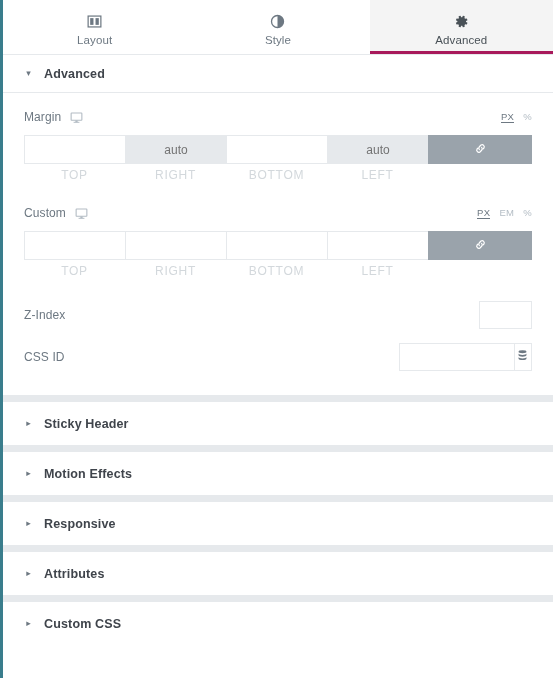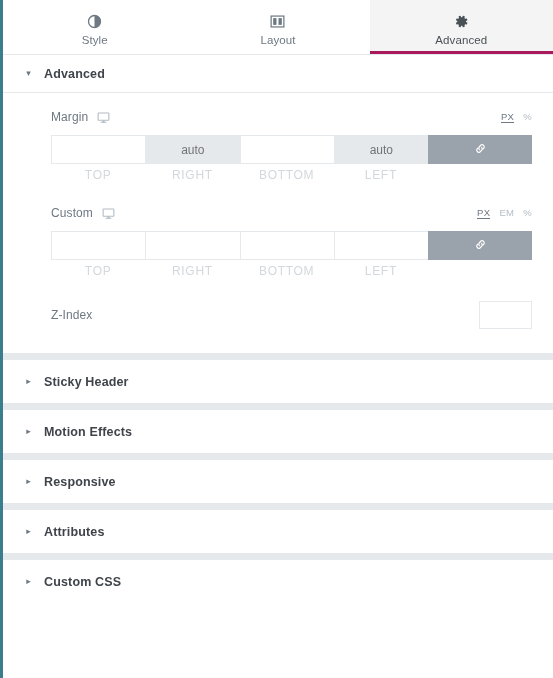--- a/index.html
+++ b/index.html
@@ -282,16 +282,6 @@
 
     <div class="tab">
       <span class="tab-icon">
-        <svg width="15" height="15" viewBox="0 0 16 16">
-          <circle cx="8" cy="8" r="6.4" fill="none" stroke="currentColor" stroke-width="1.4"></circle>
-          <path d="M8 1.6 A6.4 6.4 0 0 1 8 14.4 Z" fill="currentColor"></path>
-        </svg>
-      </span>
-      <span class="tab-label">Style</span>
-    </div>
-
-    <div class="tab">
-      <span class="tab-icon">
         <svg width="15" height="15" viewBox="0 0 16 16" fill="none">
           <rect x="1.2" y="2.2" width="13.6" height="11.6" stroke="currentColor" stroke-width="1.3"></rect>
           <rect x="3.4" y="4.4" width="3.5" height="7.2" fill="currentColor"></rect>
@@ -299,6 +289,16 @@
         </svg>
       </span>
       <span class="tab-label">Layout</span>
+    </div>
+
+    <div class="tab">
+      <span class="tab-icon">
+        <svg width="15" height="15" viewBox="0 0 16 16">
+          <circle cx="8" cy="8" r="6.4" fill="none" stroke="currentColor" stroke-width="1.4"></circle>
+          <path d="M8 1.6 A6.4 6.4 0 0 1 8 14.4 Z" fill="currentColor"></path>
+        </svg>
+      </span>
+      <span class="tab-label">Style</span>
     </div>
 
     <div class="tab active">

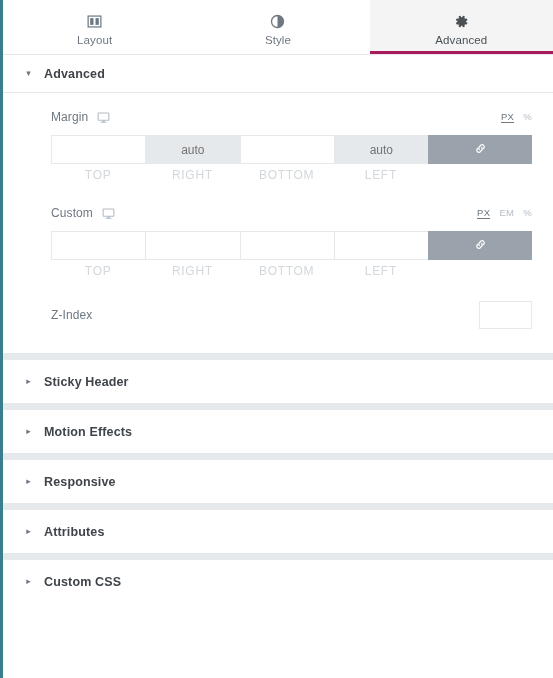--- a/index.html
+++ b/index.html
@@ -108,7 +108,6 @@
   .ctl {
     padding: 0 21px;
     background: #ffffff;
-    margin-left: 27px;
   }
   .ctl-row {
     display: flex;

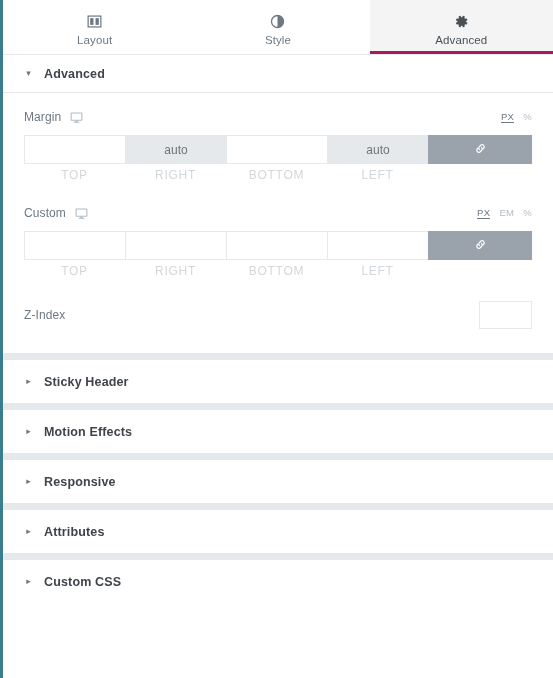--- a/index.html
+++ b/index.html
@@ -428,6 +428,23 @@
     </div>
   </div>
 
+  <div class="ctl">
+    <div class="field-row">
+      <span class="field-label">CSS ID</span>
+      <span class="text-wrap">
+        <input class="text-input" type="text" value="" style="">
+        <span class="tag-btn">
+          <span>
+            <svg width="11" height="12" viewBox="0 0 12 14" fill="currentColor">
+              <ellipse cx="6" cy="2.1" rx="4.6" ry="1.7"></ellipse>
+              <path d="M1.4 4.2c0 .95 2.06 1.7 4.6 1.7s4.6-.75 4.6-1.7v1.9c0 .95-2.06 1.7-4.6 1.7S1.4 7.05 1.4 6.1z"></path>
+              <path d="M1.4 8.2c0 .95 2.06 1.7 4.6 1.7s4.6-.75 4.6-1.7v1.9c0 .95-2.06 1.7-4.6 1.7s-4.6-.75-4.6-1.7z"></path>
+            </svg>
+          </span>
+        </span>
+      </span>
+    </div>
+  </div>
 
 
   <div class="ctl-pad-bottom"></div>

